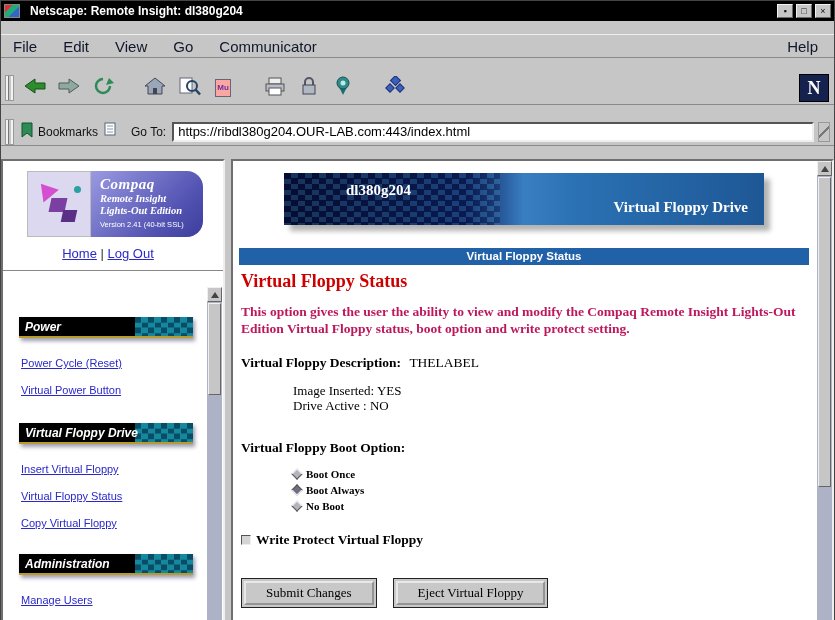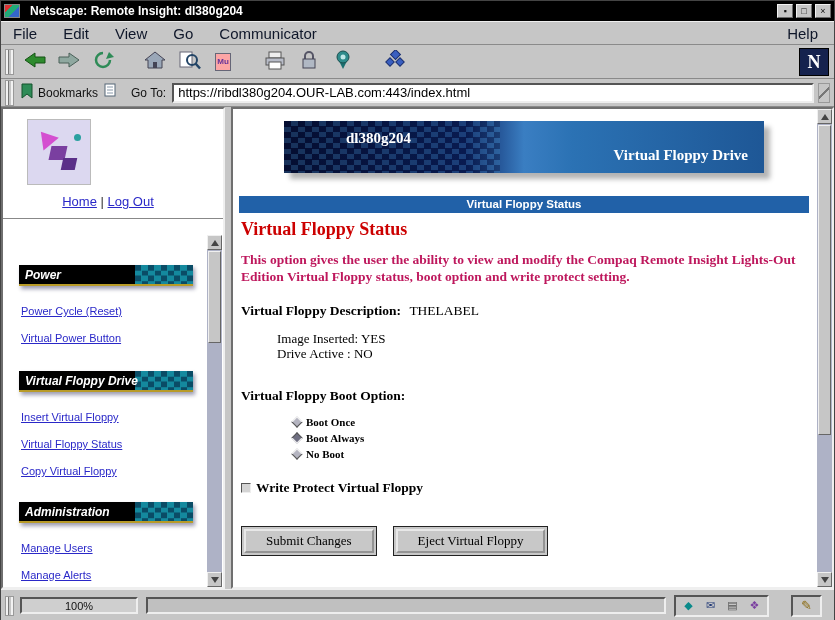--- a/index.html
+++ b/index.html
@@ -5,7 +5,7 @@
   * { box-sizing: border-box; margin: 0; padding: 0; }
   html,body { width:835px; height:620px; overflow:hidden; }
   body { font-family:"Liberation Sans",sans-serif; background:#c6c6c6; }
-  .window { width:835px; height:620px; display:flex; flex-direction:column; border:1px solid #444; }
+  .window { width:835px; height:620px; display:flex; flex-direction:column; border:1px solid #444;gap:13px; }
 
   
   .titlebar { height:20px; background:#000; display:flex; align-items:center; flex:0 0 auto; }

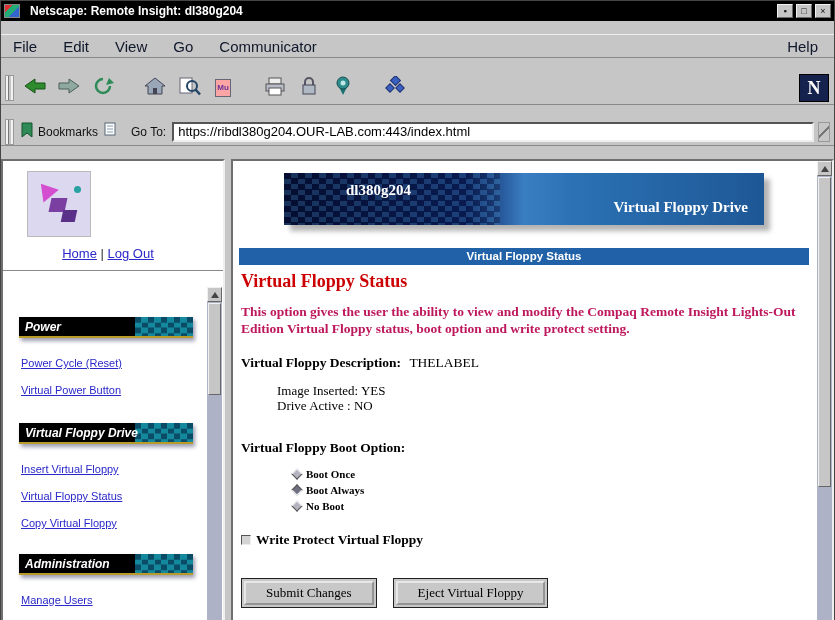--- a/index.html
+++ b/index.html
@@ -230,6 +230,12 @@
             <div class="lg-cube2"></div>
             <div class="lg-dot"></div>
         </div>
+        <div class="logo-text">
+          <div class="logo-brand">Compaq</div>
+          <div class="logo-sub">Remote Insight</div>
+          <div class="logo-sub">Lights-Out Edition</div>
+          <div class="logo-version">Version 2.41 (40-bit SSL)</div>
+        </div>
       </div>
       <div class="home-row">
         <a>Home</a>

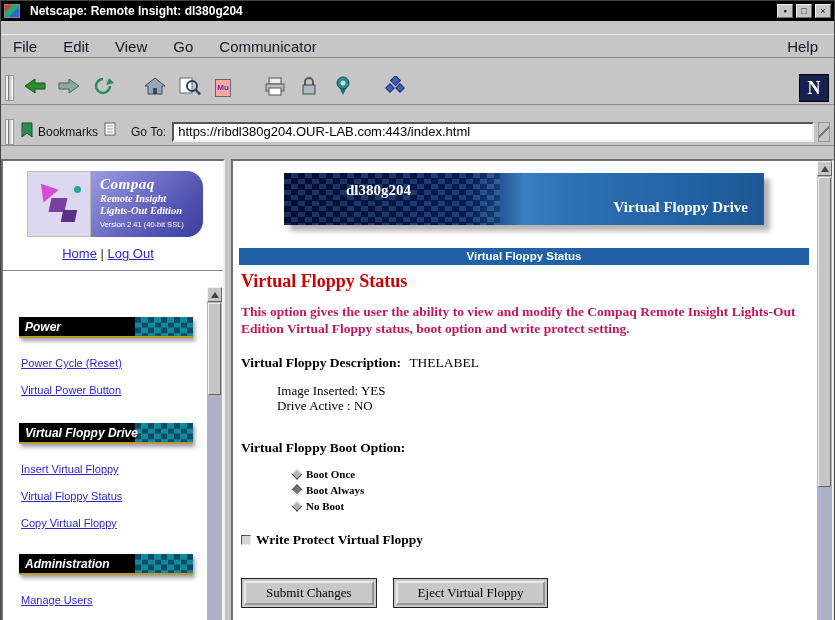--- a/index.html
+++ b/index.html
@@ -88,7 +88,7 @@
   .desc-label { font-weight:bold; }
   .desc-value { margin-left:5px; }
   .status-label { margin:15px 0 0 2px; font:13.5px "Liberation Serif",serif; }
-  .status-lines { margin:12px 0 0 38px; font:13px/1.18 "Liberation Serif",serif; }
+  .status-lines { margin:12px 0 0 54px; font:13px/1.18 "Liberation Serif",serif; }
   .boot-label { margin:27px 0 0 2px; font:bold 13.5px "Liberation Serif",serif; }
   .radio-group { margin:12px 0 0 54px; }
   .radio-row { display:flex; align-items:center; margin-top:4px; }

